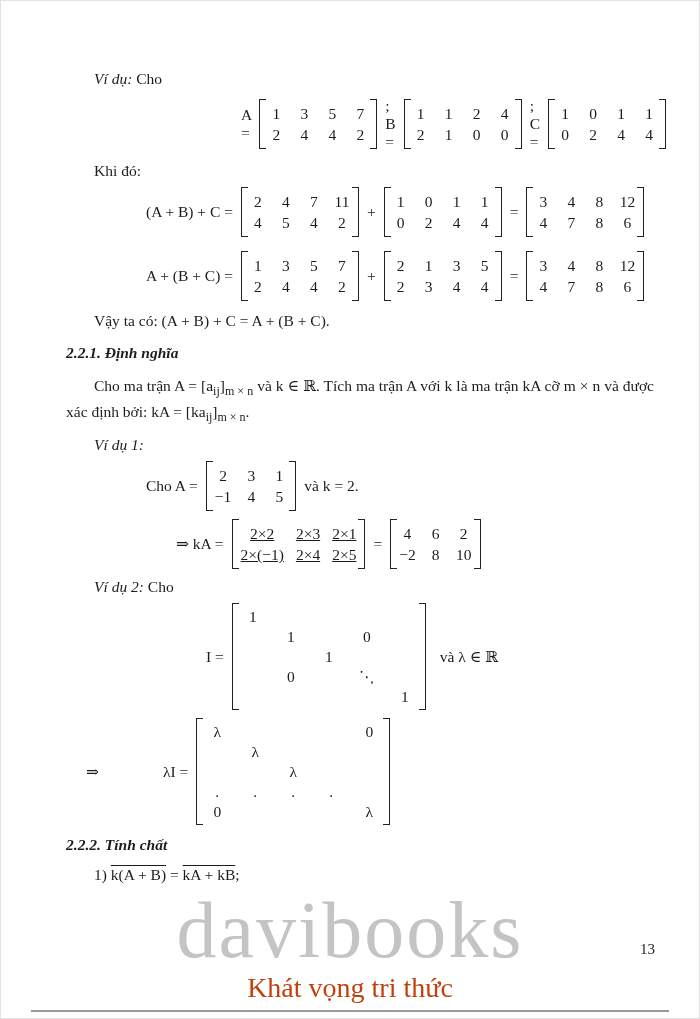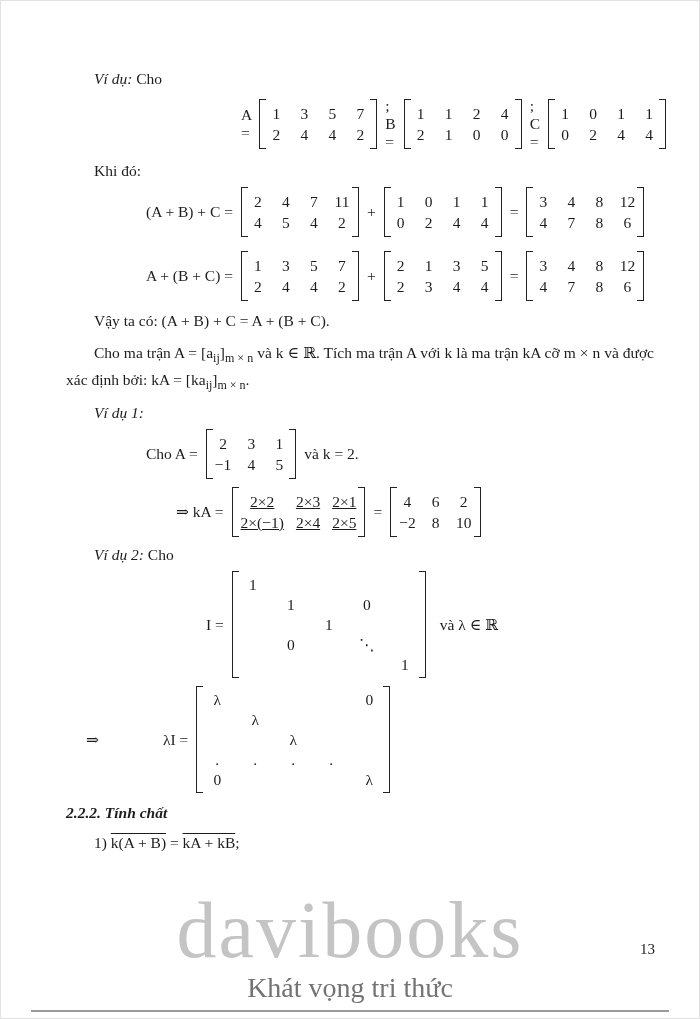--- a/index.html
+++ b/index.html
@@ -162,6 +162,7 @@
     <div class="line indent" style="margin-top:10px">Vậy ta có: (A + B) + C = A + (B + C).</div>
 
 
+    <div class="line subheading" style="margin-top:12px">2.2.1. Định nghĩa</div>
 
     <div class="para" style="margin-top:10px"><span>Cho ma trận A = [a</span><sub>ij</sub><span>]</span><sub>m × n</sub><span> và k ∈ ℝ. Tích ma trận A với k là ma trận kA cỡ m × n và được xác định bởi: kA = [ka</span><sub>ij</sub><span>]</span><sub>m × n</sub><span>.</span></div>
 

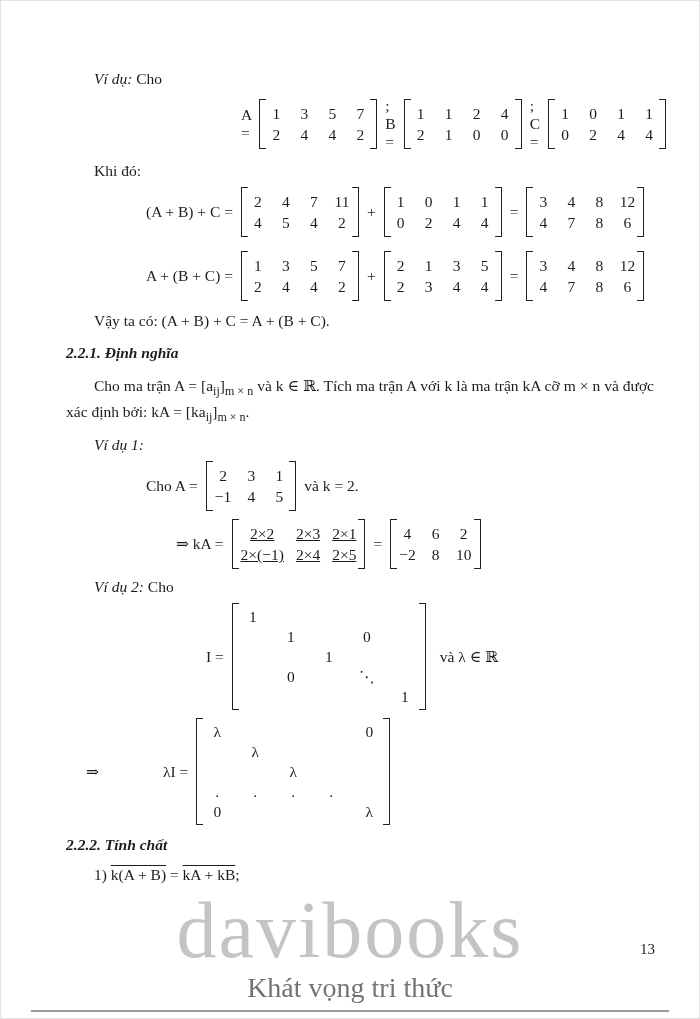--- a/index.html
+++ b/index.html
@@ -37,7 +37,7 @@
     z-index: 1; user-select: none; pointer-events: none;
   }
   .wm-title { font-size: 80px; line-height: 1; color: #c4c4c4; letter-spacing: 2px; }
-  .wm-sub { font-size: 28px; color: #737373; margin-top: 2px; }
+  .wm-sub { font-size: 28px; color: #c2410c; margin-top: 2px; }
   .pagenum { position: absolute; right: 44px; top: 940px; font-size: 15px; z-index: 3; }
   .bottom-line { position: absolute; left: 30px; right: 30px; bottom: 6px; border-top: 2px solid #9a9a9a; z-index: 0; }
 </style>

